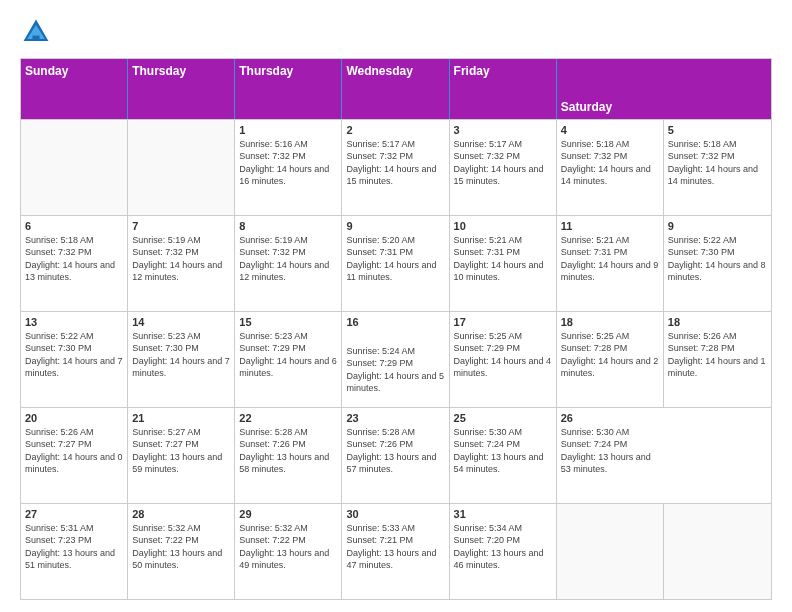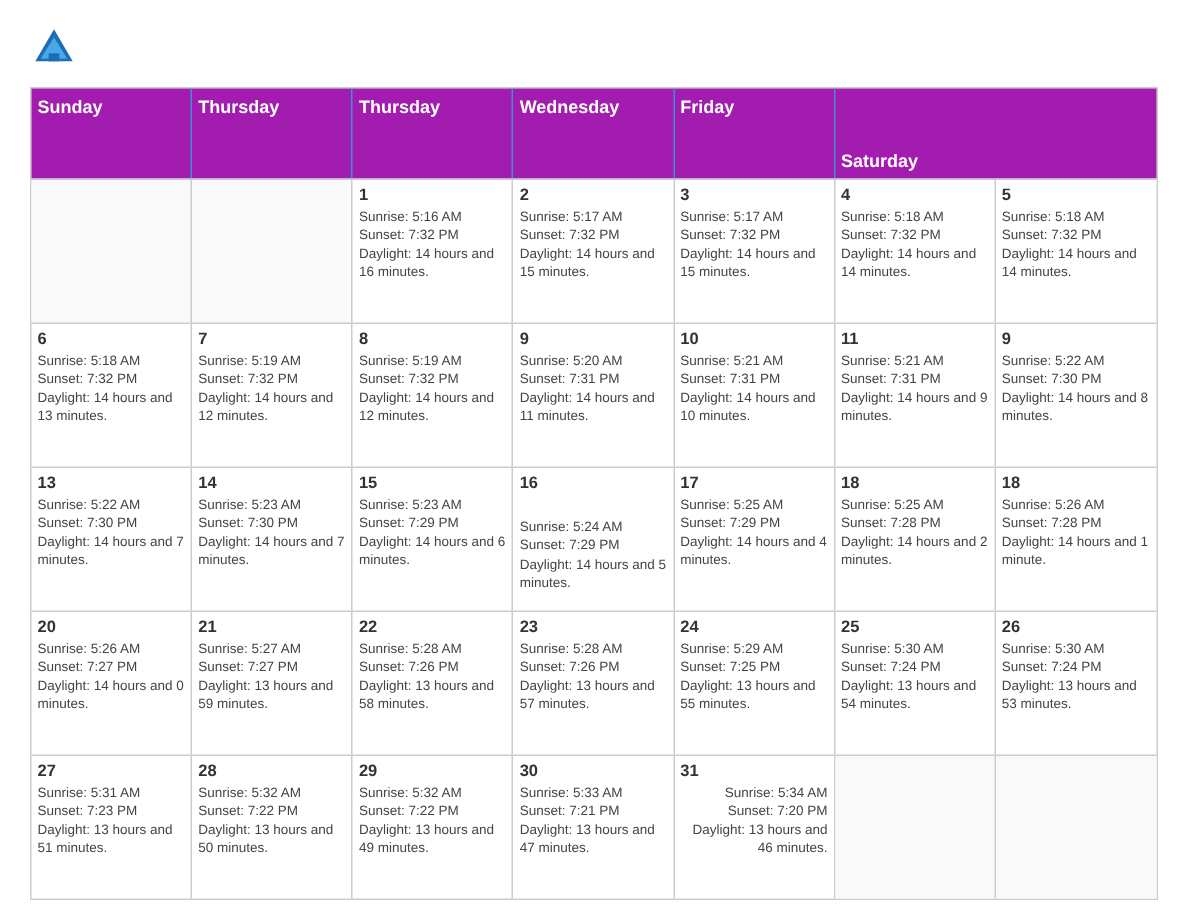--- a/index.html
+++ b/index.html
@@ -295,12 +295,6 @@
 Daylight: 13 hours and 57 minutes.</div>
           </div>
           <div class="cal-cell">
-            <span class="day-number">24</span>
-            <div class="day-info" style="white-space: pre-line;">Sunrise: 5:29 AM
-Sunset: 7:25 PM
-Daylight: 13 hours and 55 minutes.</div>
-          </div>
-          <div class="cal-cell">
             <span class="day-number">25</span>
             <div class="day-info" style="white-space: pre-line;">Sunrise: 5:30 AM
 Sunset: 7:24 PM

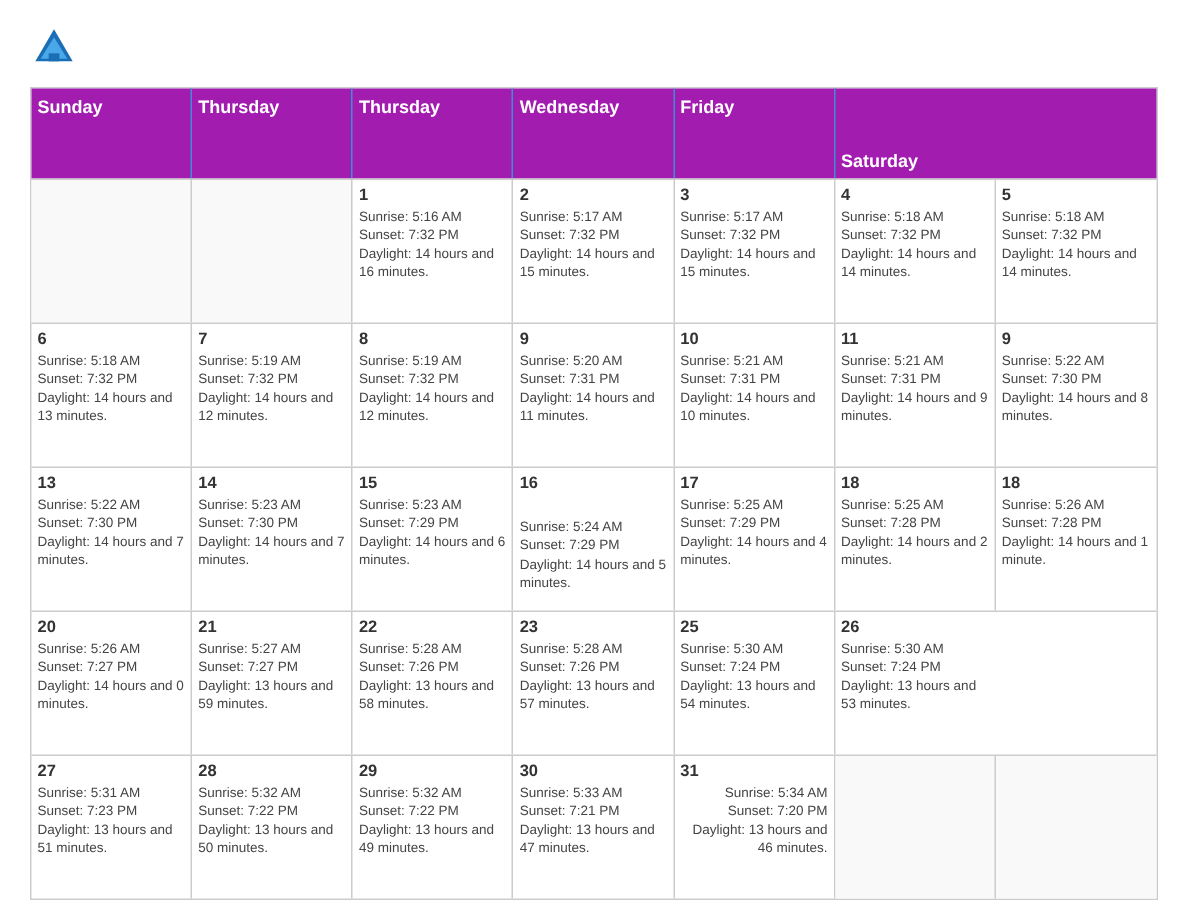--- a/index.html
+++ b/index.html
@@ -334,7 +334,7 @@
           </div>
           <div class="cal-cell">
             <span class="day-number">31</span>
-            <div class="day-info" style="white-space: pre-line; text-align: right;">Sunrise: 5:34 AM
+            <div class="day-info" style="white-space: pre-line;">Sunrise: 5:34 AM
 Sunset: 7:20 PM
 Daylight: 13 hours and 46 minutes.</div>
           </div>

